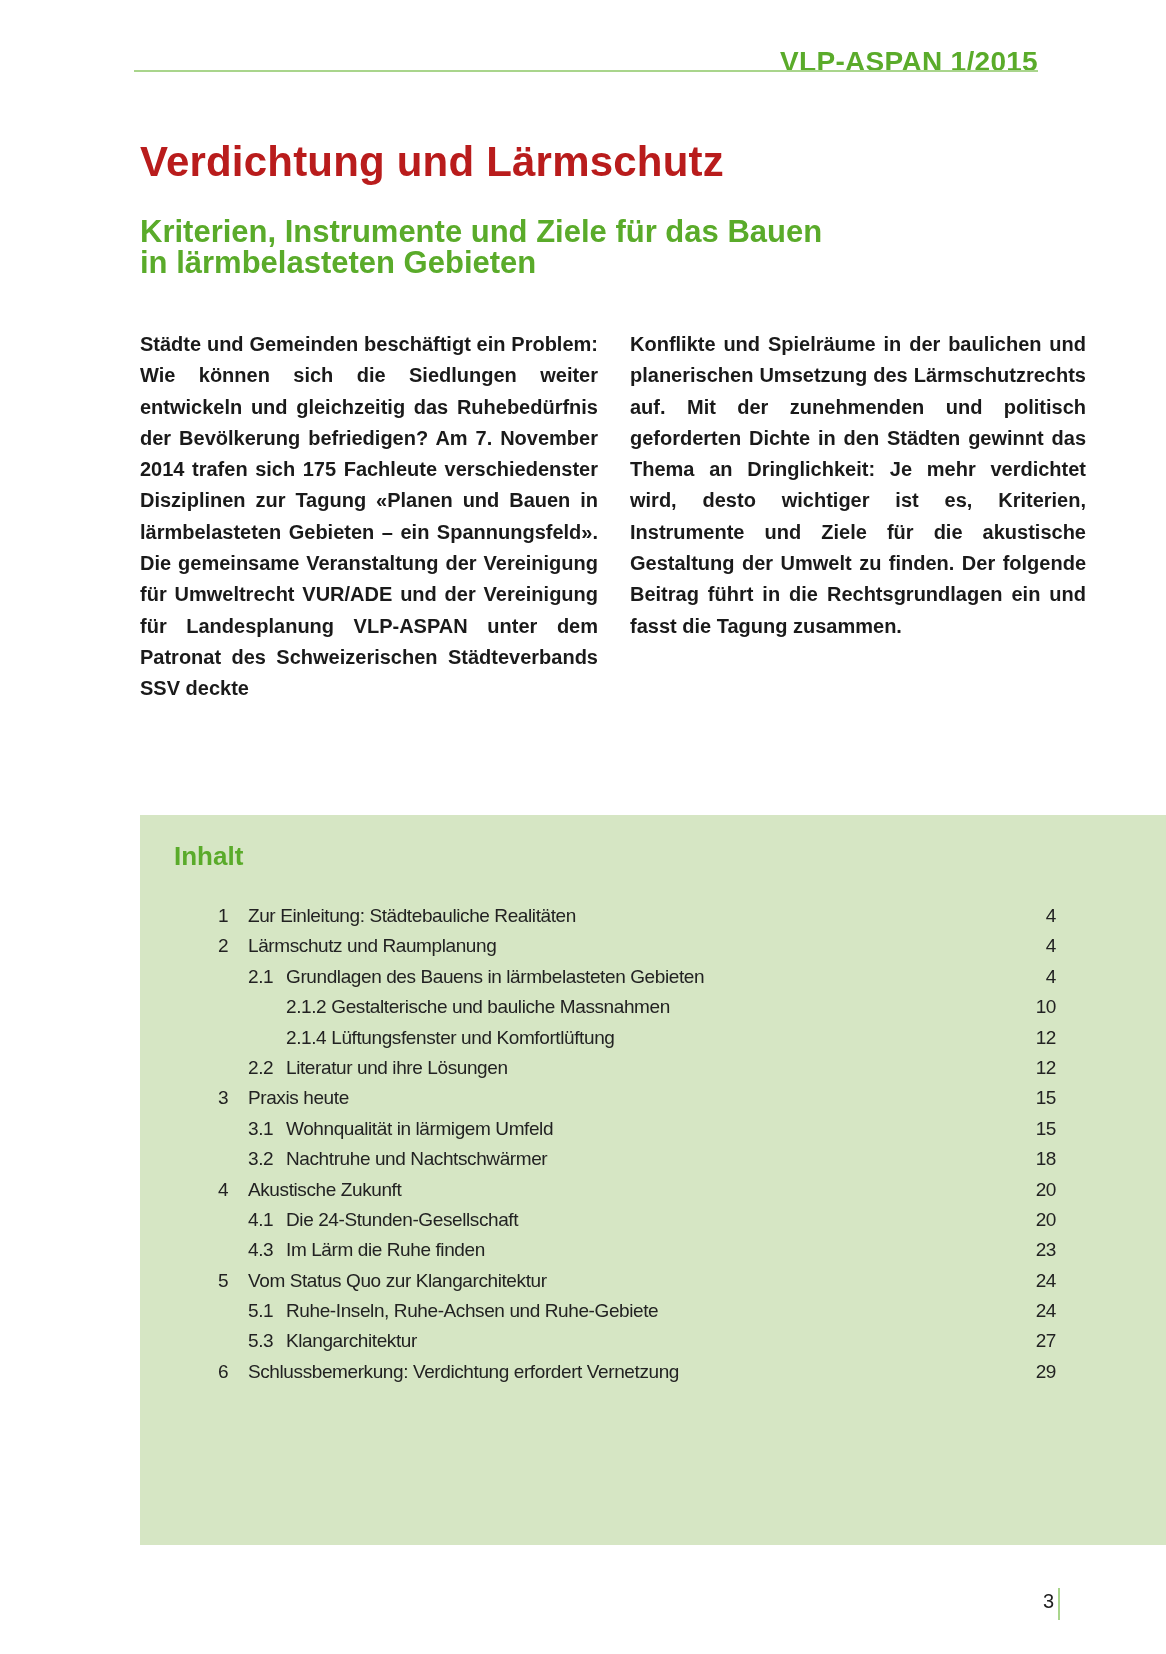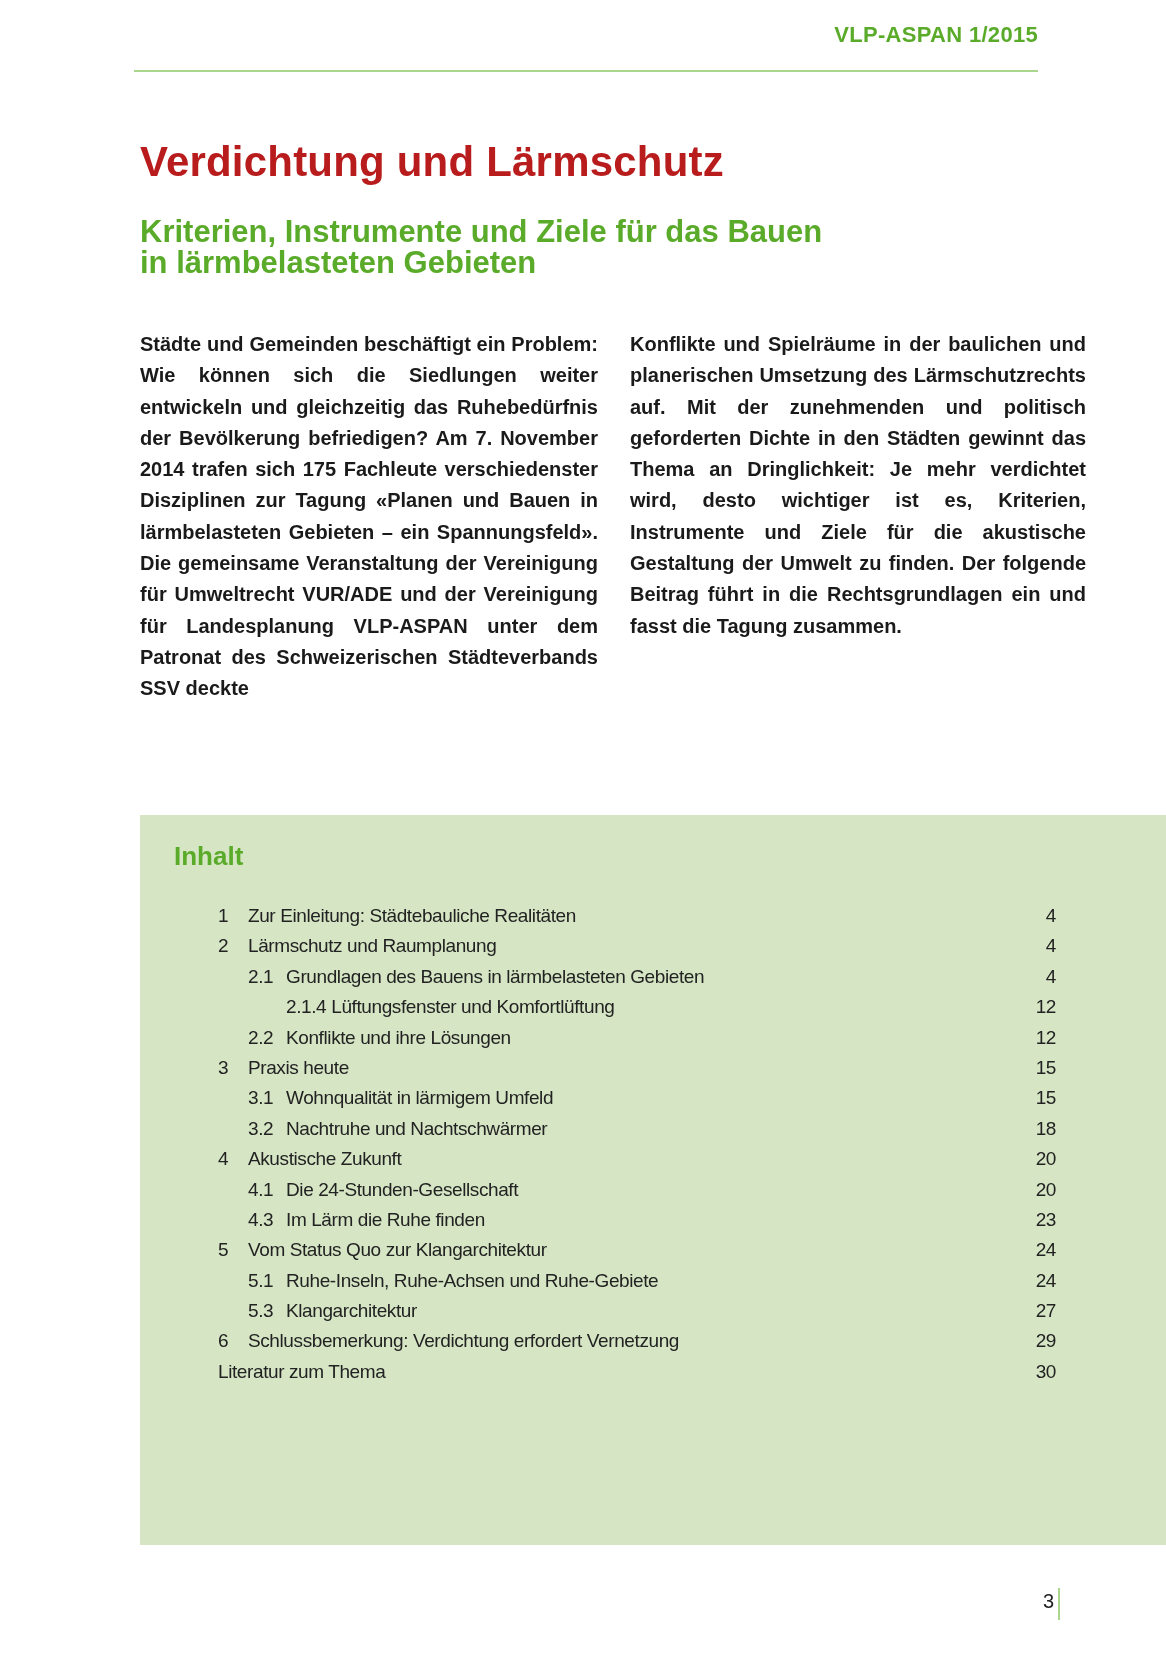--- a/index.html
+++ b/index.html
@@ -5,7 +5,7 @@
     html, body { margin: 0; padding: 0; background: #ffffff; }
     body { width: 1166px; height: 1654px; position: relative; overflow: hidden;
            font-family: "Liberation Sans", "DejaVu Sans", sans-serif; color: #1a1a1a; }
-    .header-label { position: absolute; right: 128px; top: 22px; font-size: 22px; font-weight: bold;
+    .header-label { position: absolute; right: 128px; top: 46px; font-size: 28px; font-weight: bold;
                     color: #5aab2a; letter-spacing: 0.3px; }
     .header-rule { position: absolute; left: 134px; right: 128px; top: 70px; height: 2px; background: #a9d58c; }
     .title { position: absolute; left: 140px; top: 138px; font-size: 42px; font-weight: bold; color: #b91c1c;

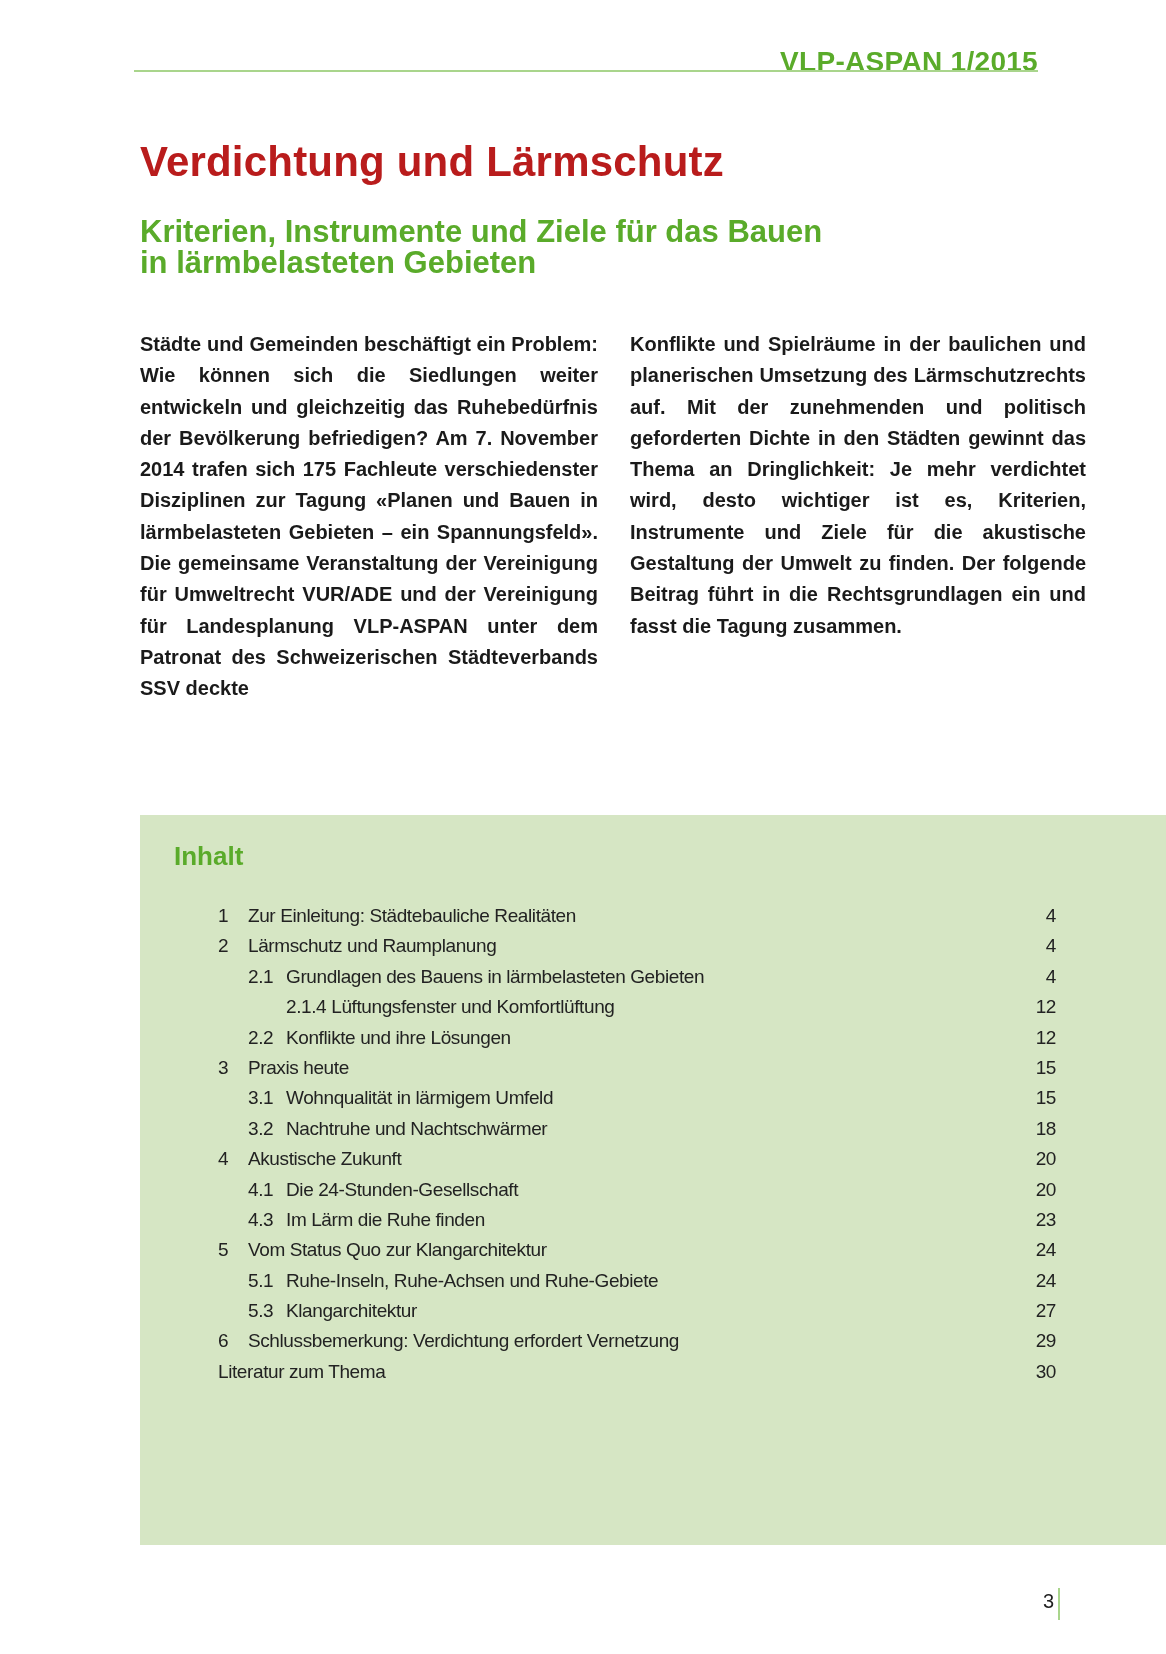--- a/index.html
+++ b/index.html
@@ -53,6 +53,7 @@
       <li class="toc-row lvl0"><span class="toc-num">1</span><span class="toc-text">Zur Einleitung: Städtebauliche Realitäten</span><span class="toc-page">4</span></li>
       <li class="toc-row lvl0"><span class="toc-num">2</span><span class="toc-text">Lärmschutz und Raumplanung</span><span class="toc-page">4</span></li>
       <li class="toc-row lvl1"><span class="toc-num">2.1</span><span class="toc-text">Grundlagen des Bauens in lärmbelasteten Gebieten</span><span class="toc-page">4</span></li>
+      <li class="toc-row lvl2"><span class="toc-num">2.1.2</span><span class="toc-text">Gestalterische und bauliche Massnahmen</span><span class="toc-page">10</span></li>
       <li class="toc-row lvl2"><span class="toc-num">2.1.4</span><span class="toc-text">Lüftungsfenster und Komfortlüftung</span><span class="toc-page">12</span></li>
       <li class="toc-row lvl1"><span class="toc-num">2.2</span><span class="toc-text">Konflikte und ihre Lösungen</span><span class="toc-page">12</span></li>
       <li class="toc-row lvl0"><span class="toc-num">3</span><span class="toc-text">Praxis heute</span><span class="toc-page">15</span></li>

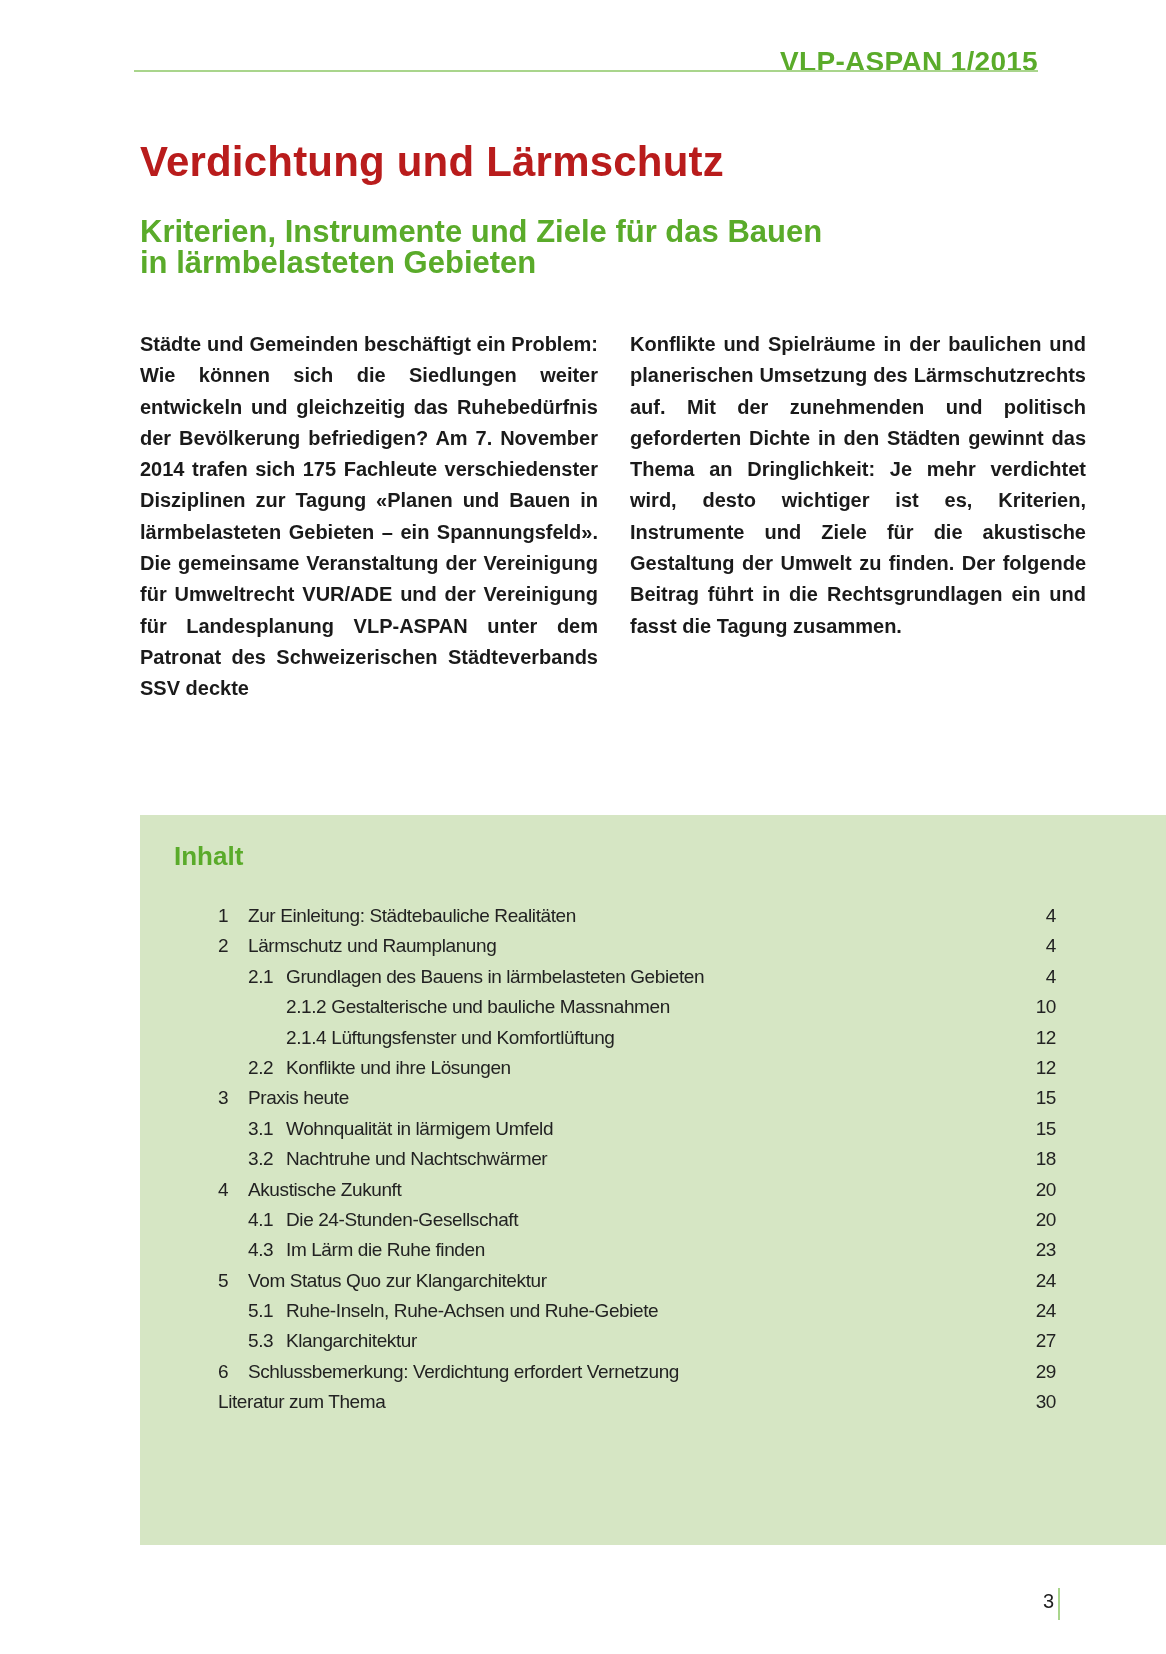--- a/index.html
+++ b/index.html
@@ -55,7 +55,7 @@
       <li class="toc-row lvl1"><span class="toc-num">2.1</span><span class="toc-text">Grundlagen des Bauens in lärmbelasteten Gebieten</span><span class="toc-page">4</span></li>
       <li class="toc-row lvl2"><span class="toc-num">2.1.2</span><span class="toc-text">Gestalterische und bauliche Massnahmen</span><span class="toc-page">10</span></li>
       <li class="toc-row lvl2"><span class="toc-num">2.1.4</span><span class="toc-text">Lüftungsfenster und Komfortlüftung</span><span class="toc-page">12</span></li>
-      <li class="toc-row lvl1"><span class="toc-num">2.2</span><span class="toc-text">Konflikte und ihre Lösungen</span><span class="toc-page">12</span></li>
+      <li class="toc-row lvl1"><span class="toc-num">2.2</span><span class="toc-text">Literatur und ihre Lösungen</span><span class="toc-page">12</span></li>
       <li class="toc-row lvl0"><span class="toc-num">3</span><span class="toc-text">Praxis heute</span><span class="toc-page">15</span></li>
       <li class="toc-row lvl1"><span class="toc-num">3.1</span><span class="toc-text">Wohnqualität in lärmigem Umfeld</span><span class="toc-page">15</span></li>
       <li class="toc-row lvl1"><span class="toc-num">3.2</span><span class="toc-text">Nachtruhe und Nachtschwärmer</span><span class="toc-page">18</span></li>

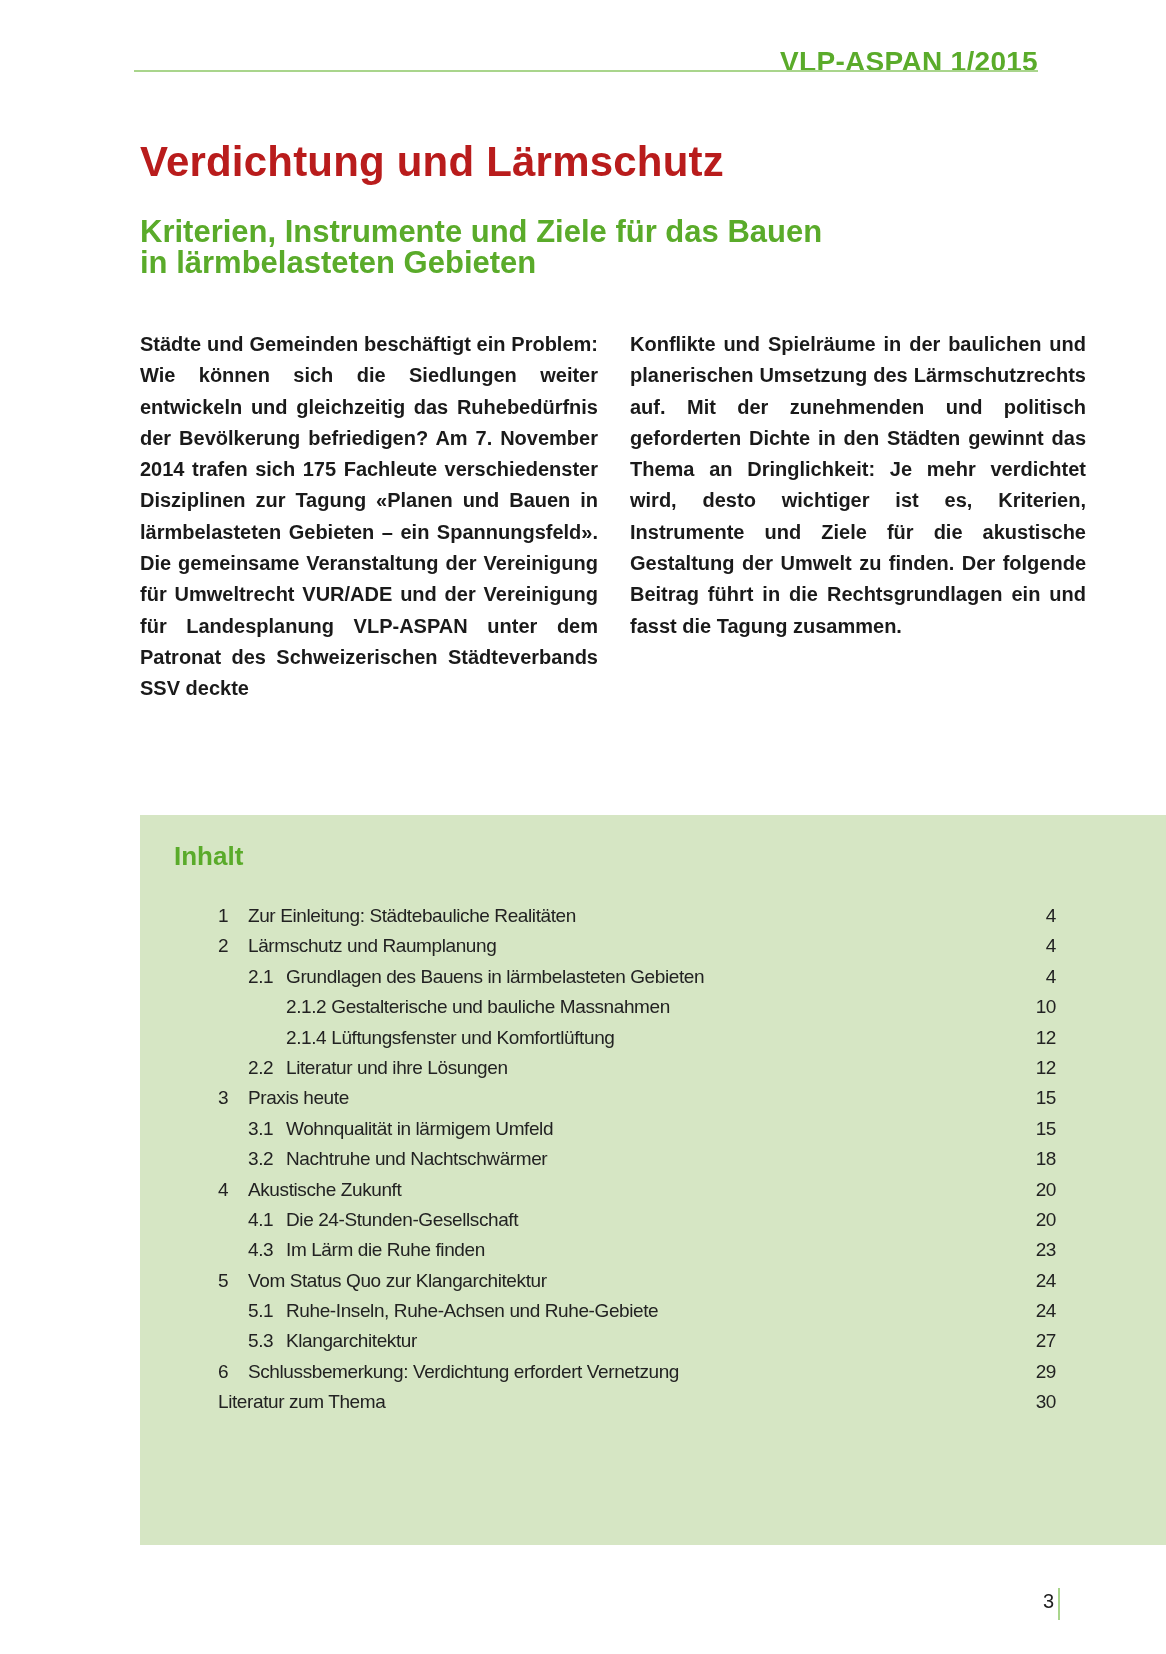--- a/index.html
+++ b/index.html
@@ -66,7 +66,6 @@
       <li class="toc-row lvl1"><span class="toc-num">5.1</span><span class="toc-text">Ruhe-Inseln, Ruhe-Achsen und Ruhe-Gebiete</span><span class="toc-page">24</span></li>
       <li class="toc-row lvl1"><span class="toc-num">5.3</span><span class="toc-text">Klangarchitektur</span><span class="toc-page">27</span></li>
       <li class="toc-row lvl0"><span class="toc-num">6</span><span class="toc-text">Schlussbemerkung: Verdichtung erfordert Vernetzung</span><span class="toc-page">29</span></li>
-      <li class="toc-row lvlx"><span class="toc-text">Literatur zum Thema</span><span class="toc-page">30</span></li>
     </ul>
 </section>
 

